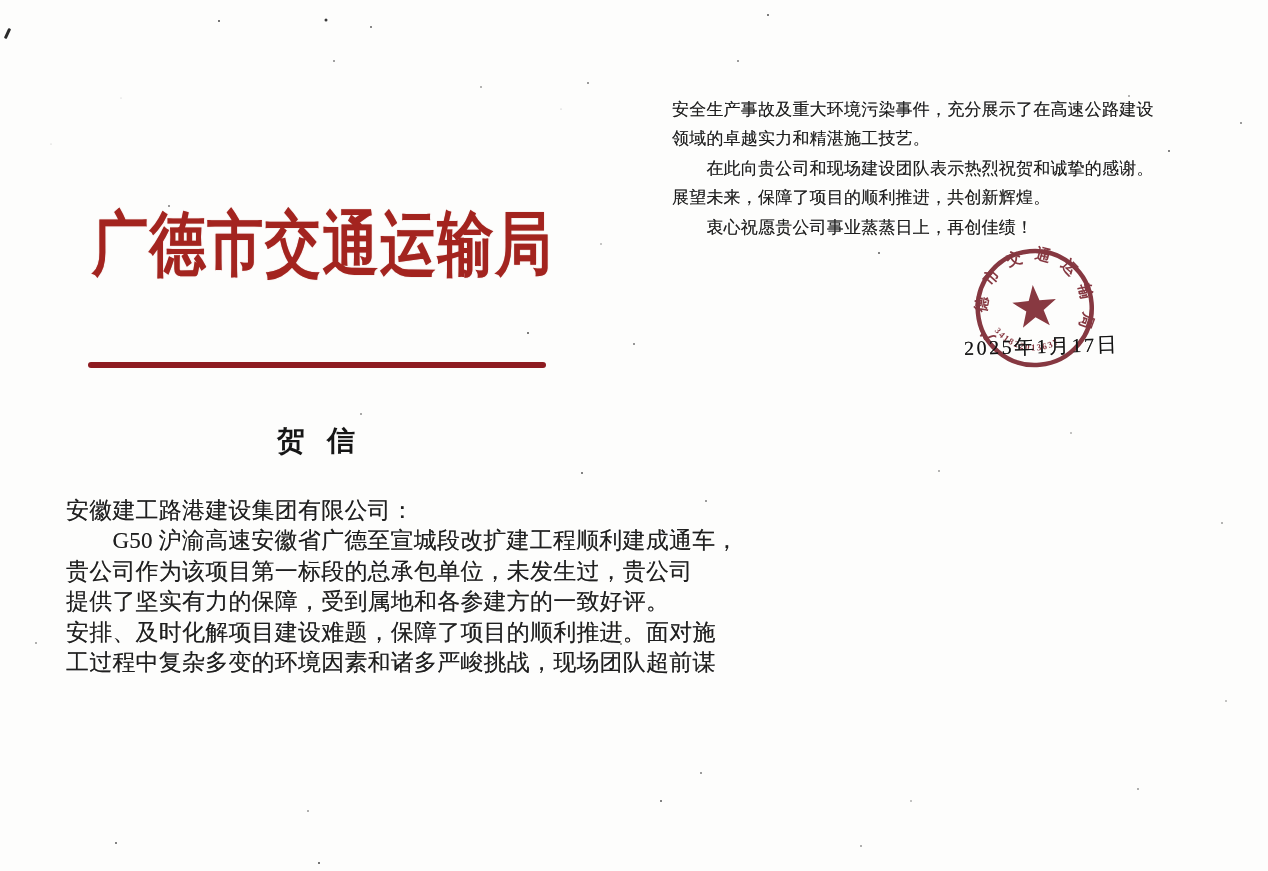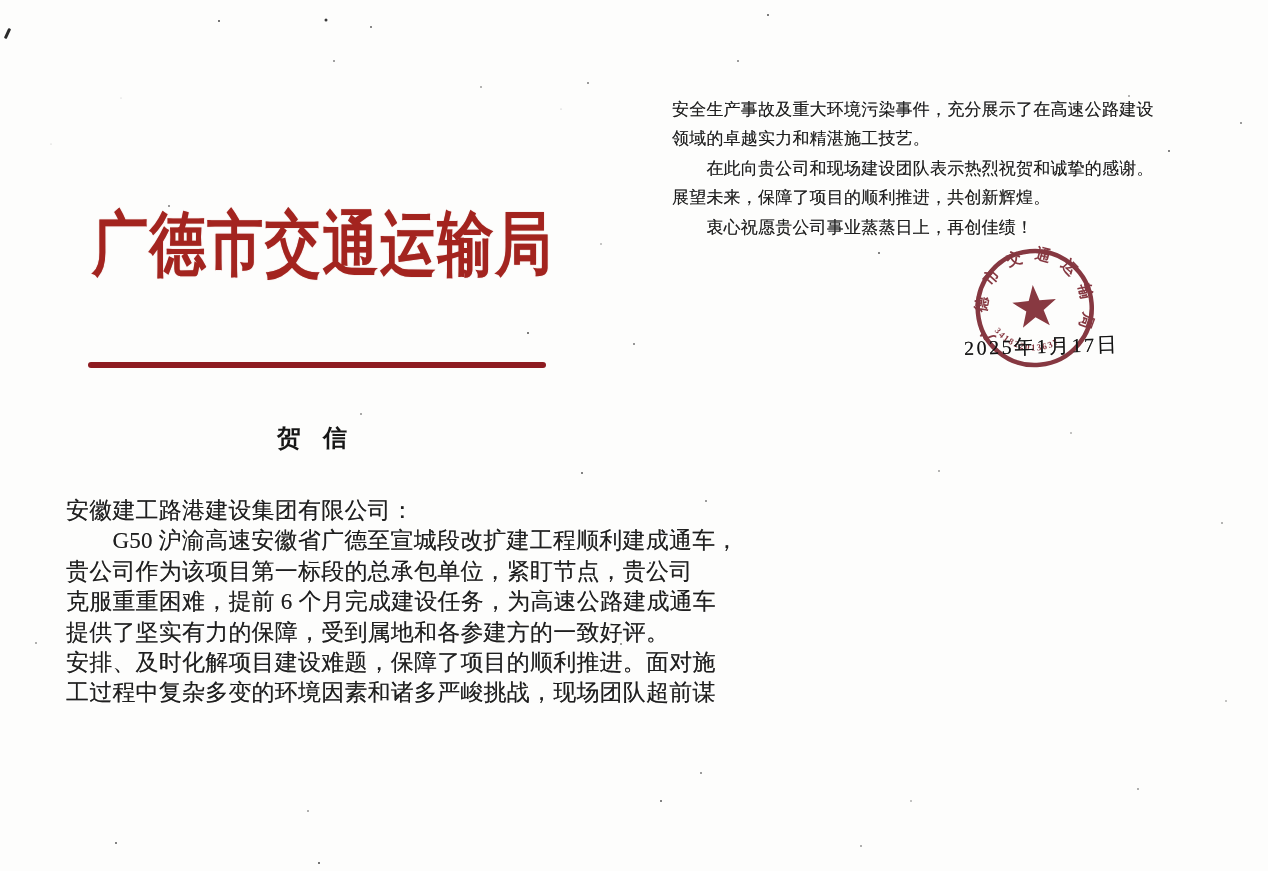--- a/index.html
+++ b/index.html
@@ -23,7 +23,7 @@
   }
   .letter-title{
     position:absolute;left:277px;top:422px;
-    font-size:24px;font-weight:bold;letter-spacing:22px;
+    font-size:28px;font-weight:bold;letter-spacing:22px;
     color:#161616;white-space:nowrap;
   }
   .body-block{position:absolute;white-space:nowrap;}

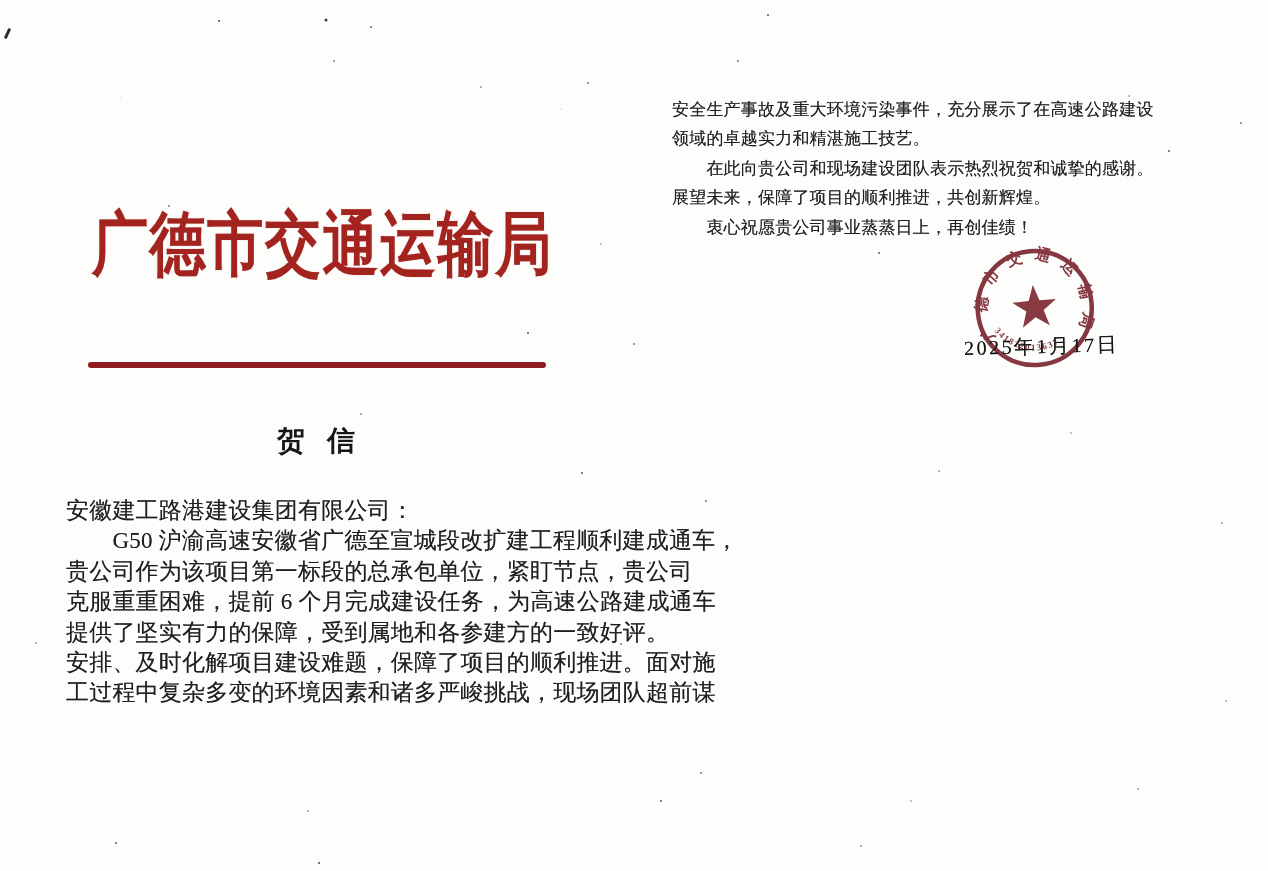--- a/index.html
+++ b/index.html
@@ -83,7 +83,7 @@
     <div class="body-block body-left">
       <div class="line">安徽建工路港建设集团有限公司：</div>
       <div class="line">　　G50 沪渝高速安徽省广德至宣城段改扩建工程顺利建成通车，</div>
-      <div class="line">贵公司作为该项目第一标段的总承包单位，紧盯节点，贵公司</div>
+      <div class="line">贵公司作为该项目第一标段的总承包单位，未发生过，贵公司</div>
       <div class="line">克服重重困难，提前 6 个月完成建设任务，为高速公路建成通车</div>
       <div class="line">提供了坚实有力的保障，受到属地和各参建方的一致好评。</div>
       <div class="line">安排、及时化解项目建设难题，保障了项目的顺利推进。面对施</div>

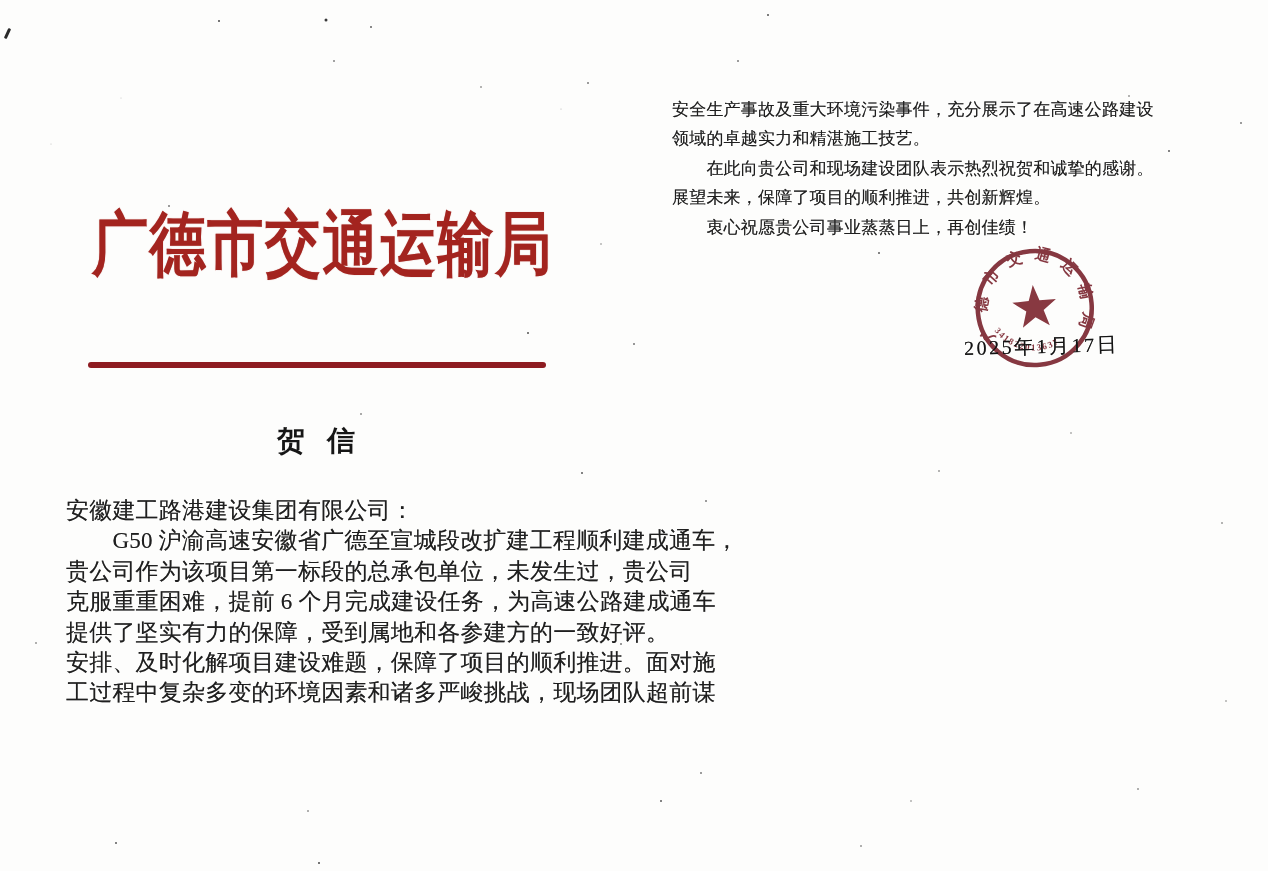--- a/index.html
+++ b/index.html
@@ -84,7 +84,6 @@
       <div class="line">安徽建工路港建设集团有限公司：</div>
       <div class="line">　　G50 沪渝高速安徽省广德至宣城段改扩建工程顺利建成通车，</div>
       <div class="line">贵公司作为该项目第一标段的总承包单位，未发生过，贵公司</div>
-      <div class="line">克服重重困难，提前 6 个月完成建设任务，为高速公路建成通车</div>
       <div class="line">提供了坚实有力的保障，受到属地和各参建方的一致好评。</div>
       <div class="line">安排、及时化解项目建设难题，保障了项目的顺利推进。面对施</div>
       <div class="line">工过程中复杂多变的环境因素和诸多严峻挑战，现场团队超前谋</div>

